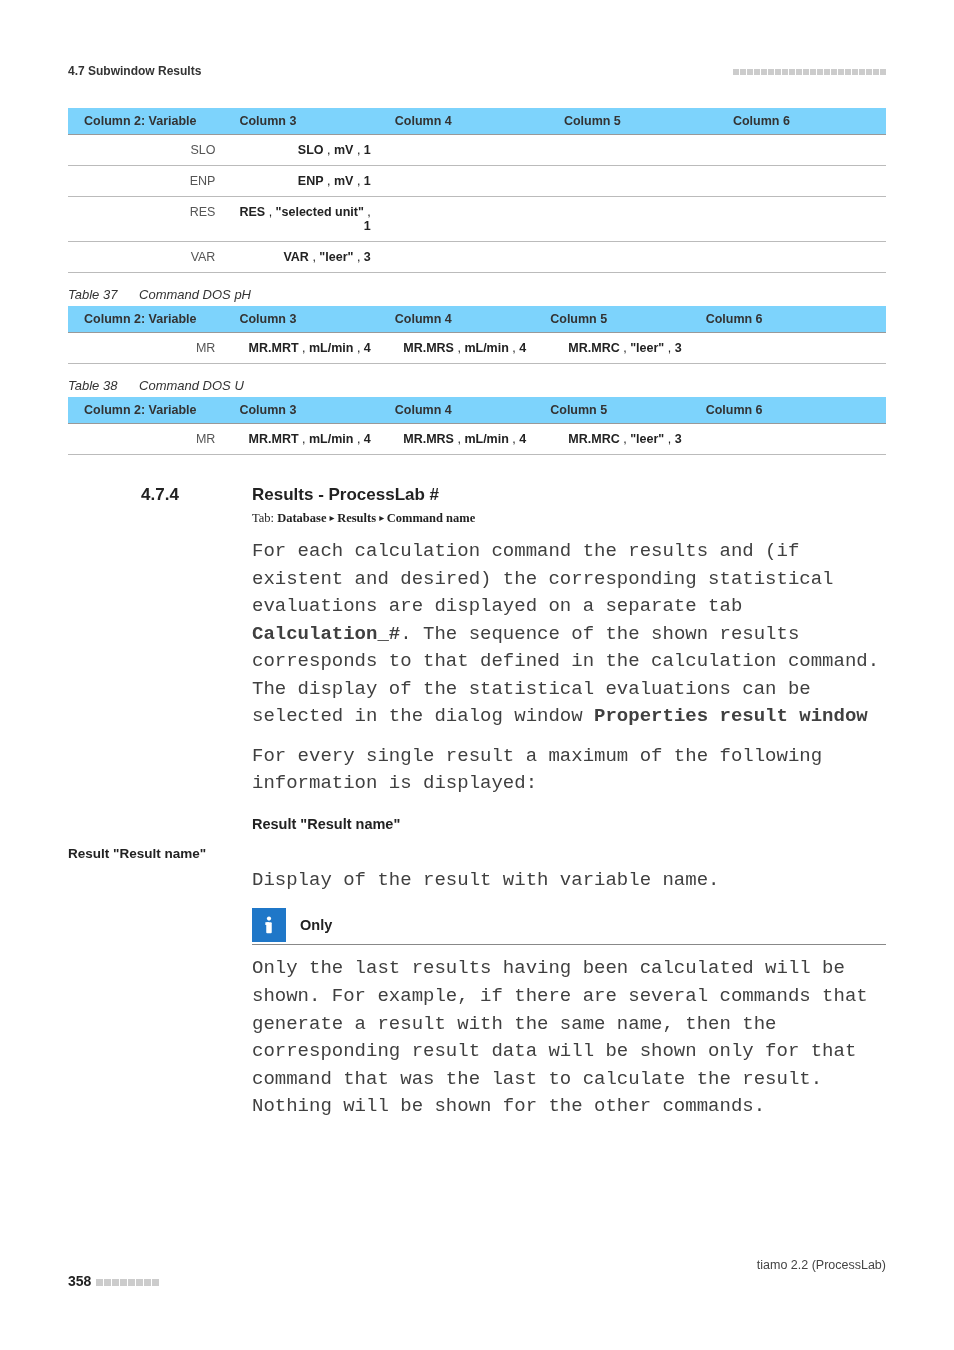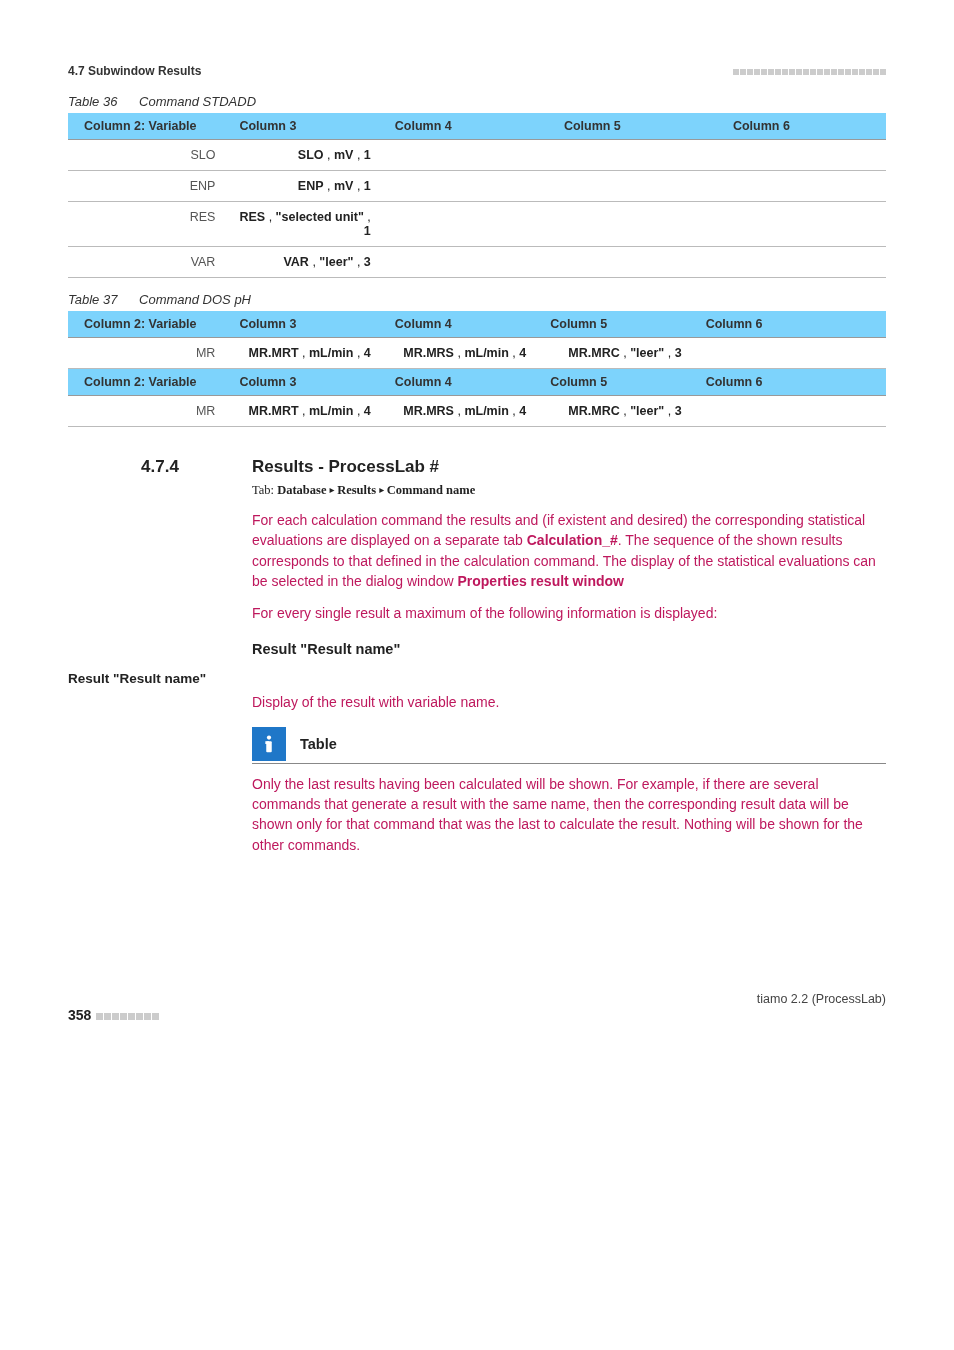--- a/index.html
+++ b/index.html
@@ -5,7 +5,7 @@
   * { box-sizing: border-box; margin: 0; padding: 0; }
   html, body { width: 954px; background: #fff; font-family: "Segoe UI", "Helvetica Neue", Arial, sans-serif; color: #222; }
   .page { padding: 64px 68px 40px 68px; }
-  .header-row { display: flex; justify-content: space-between; align-items: center; font-size: 12px; margin-bottom: 16px; }
+  .header-row { display: flex; justify-content: space-between; align-items: center; font-size: 12px; margin-bottom: 30px; }
   .header-left { font-weight: 600; color: #333; }
   .header-right .sq { display: inline-block; width: 6px; height: 6px; background: #ccc; margin-left: 1px; }
   .table-caption { font-style: italic; font-size: 13px; color: #333; margin: 14px 0 4px 0; }

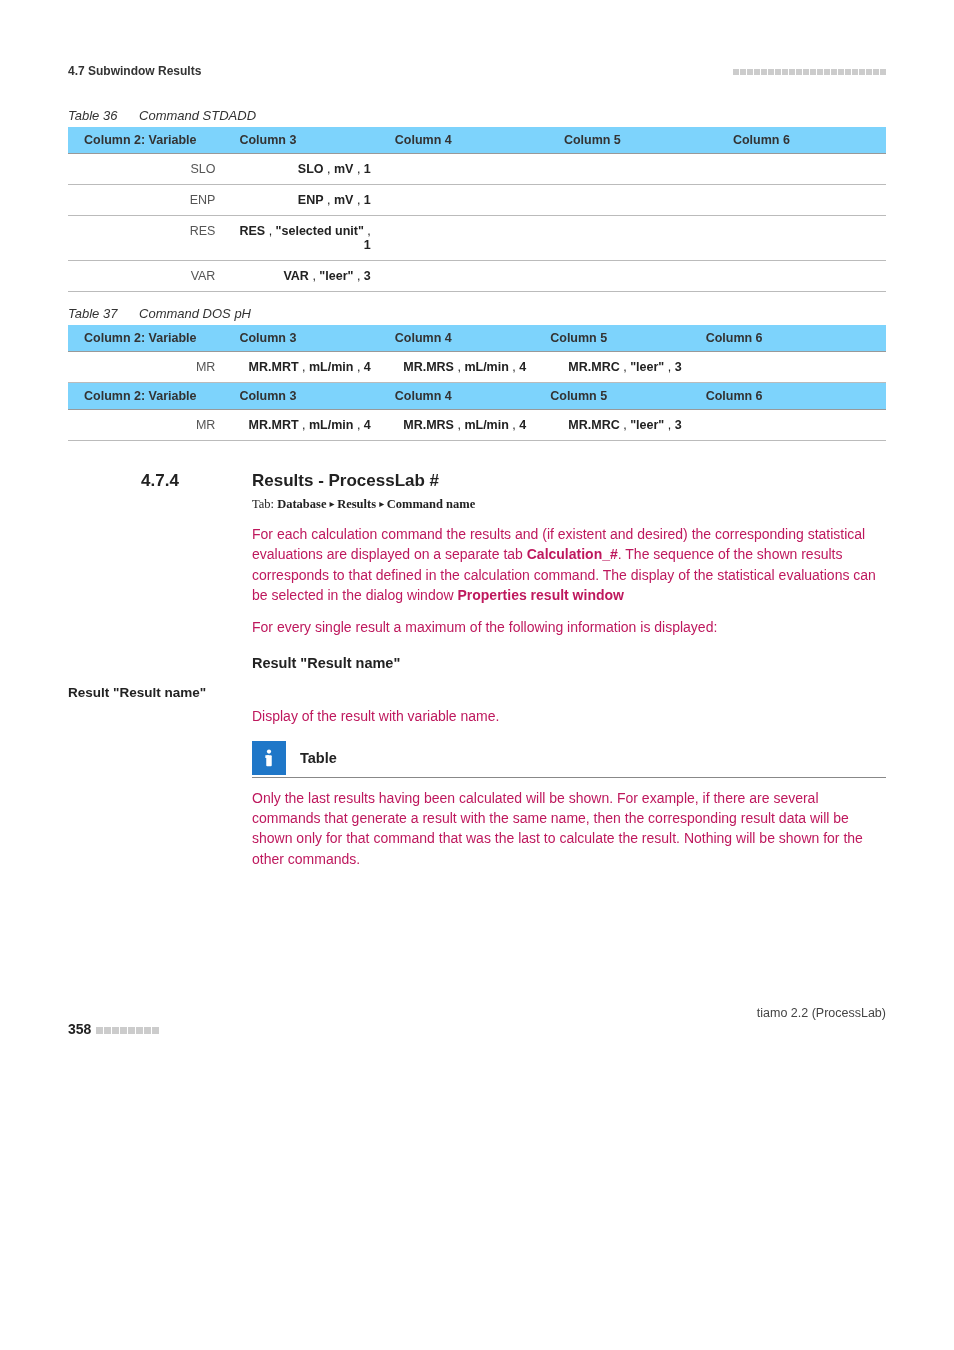--- a/index.html
+++ b/index.html
@@ -47,10 +47,6 @@
     </div>
   </div>
 
-  <div class="table-caption">
-    <span class="tnum">Table 36</span>
-    <span>Command STDADD</span>
-  </div>
   <table class="data">
     <thead>
         <tr>

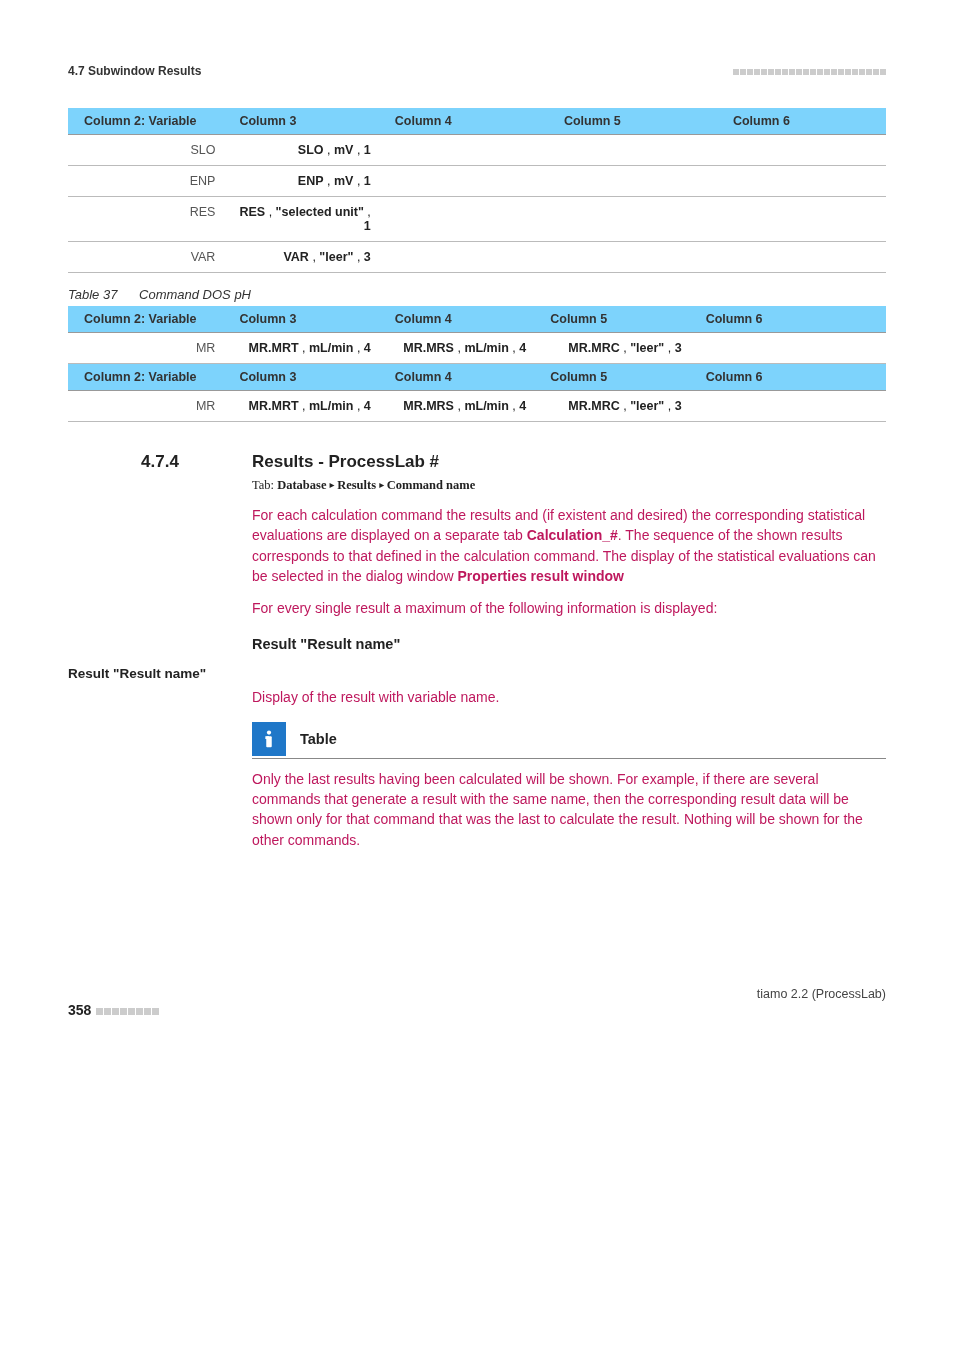--- a/index.html
+++ b/index.html
@@ -114,6 +114,10 @@
     </tbody>
   </table>
 
+  <div class="table-caption">
+    <span class="tnum">Table 38</span>
+    <span>Command DOS U</span>
+  </div>
   <table class="data">
     <thead>
         <tr>

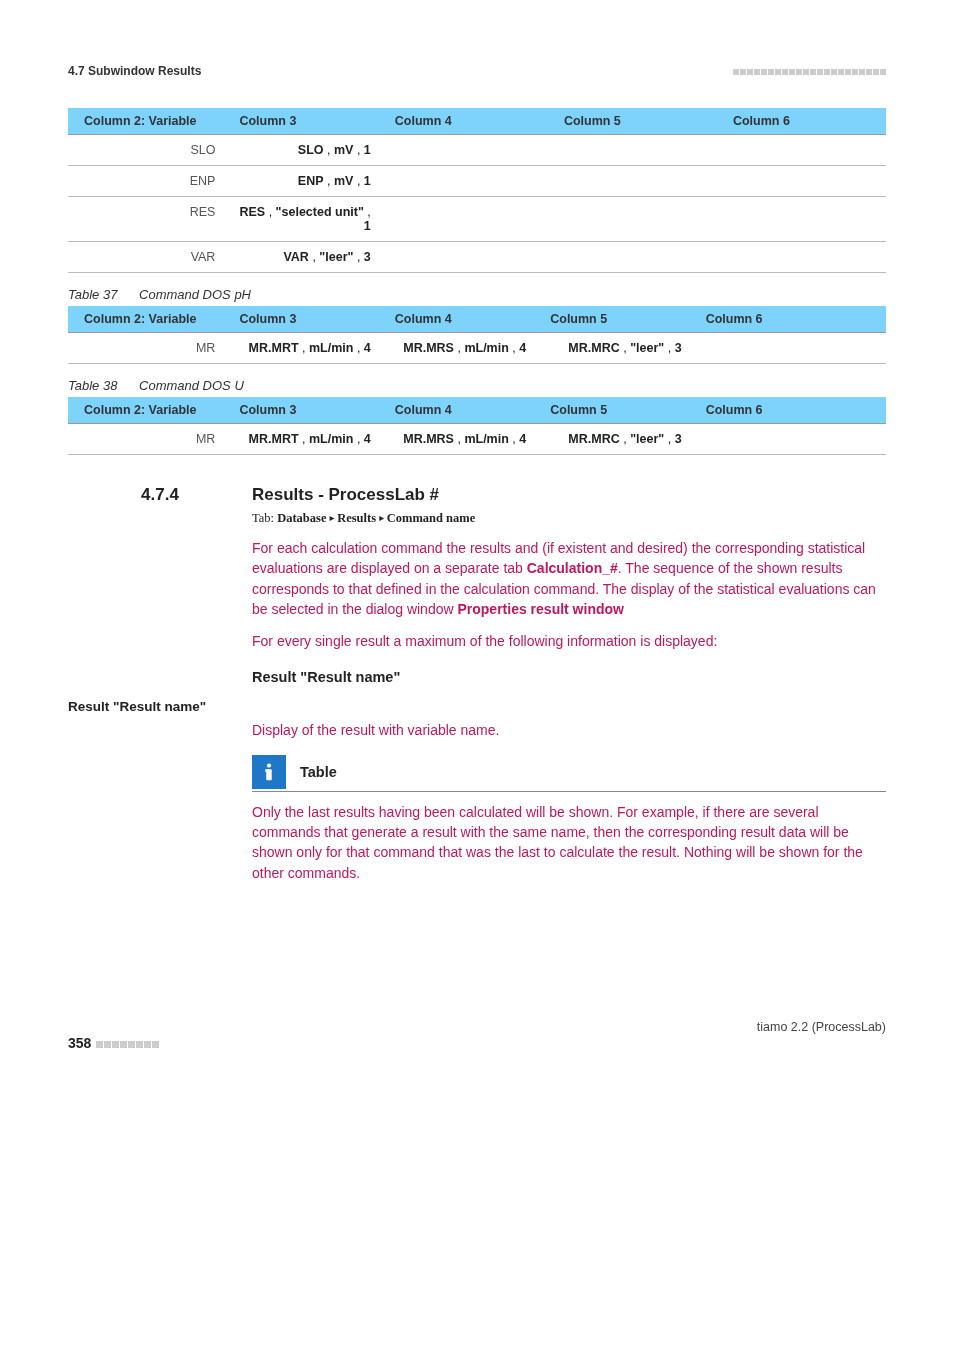--- a/index.html
+++ b/index.html
@@ -22,7 +22,7 @@
   .indent { margin-left: 184px; }
   .tabline { font-size: 12.5px; margin-top: 6px; font-family: Liberation Serif, serif; }
   .tabline .tri { font-size: 10px; position: relative; top: -1px; }
-  .para { font-size: 14px; line-height: 1.45; color: #be185d; margin-top: 12px; }
+  .para { font-size: 19px; line-height: 1.45; color: #404040; margin-top: 12px; font-family: Liberation Mono, monospace; }
   .sub-head { font-size: 14.5px; font-weight: 800; margin-top: 18px; }
   .field-label { font-size: 13.5px; font-weight: 700; margin-top: 14px; }
   .note-block { margin-top: 14px; }

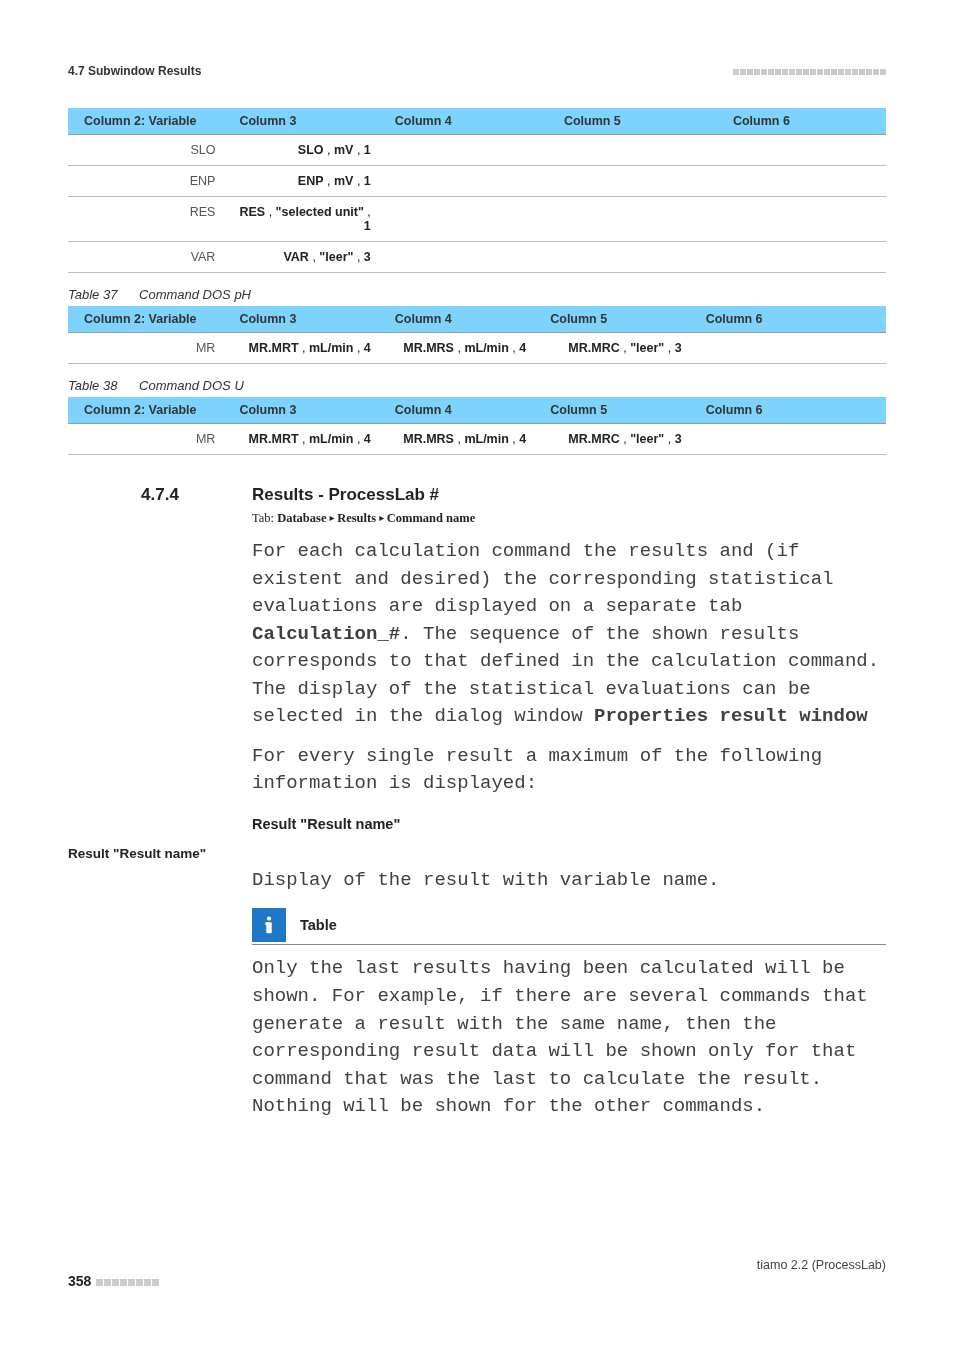--- a/index.html
+++ b/index.html
@@ -175,7 +175,7 @@
               <rect x="8" y="9" width="4" height="3" fill="#fff"></rect>
             </svg>
         </div>
-        <div class="note-title">Table</div>
+        <div class="note-title">Only</div>
       </div>
       <p class="para" style="margin-top:6px">Only the last results having been calculated will be shown. For example, if there are several commands that generate a result with the same name, then the corresponding result data will be shown only for that command that was the last to calculate the result. Nothing will be shown for the other commands.</p>
     </div>

